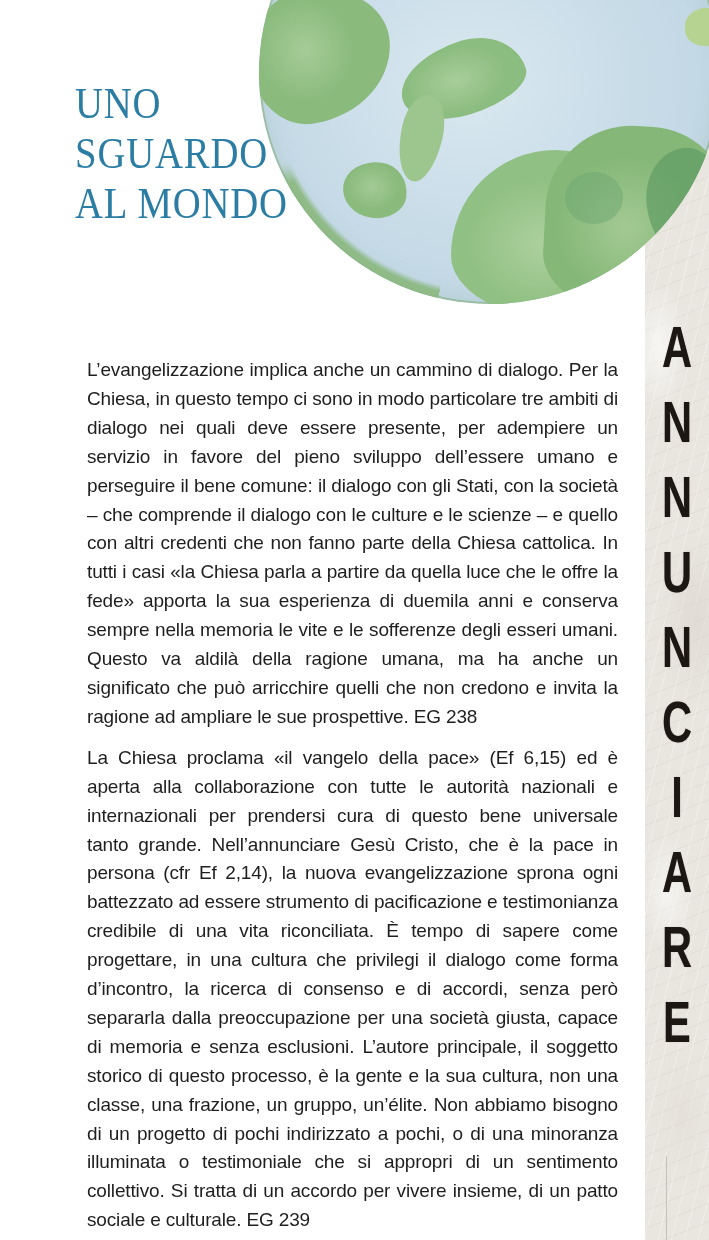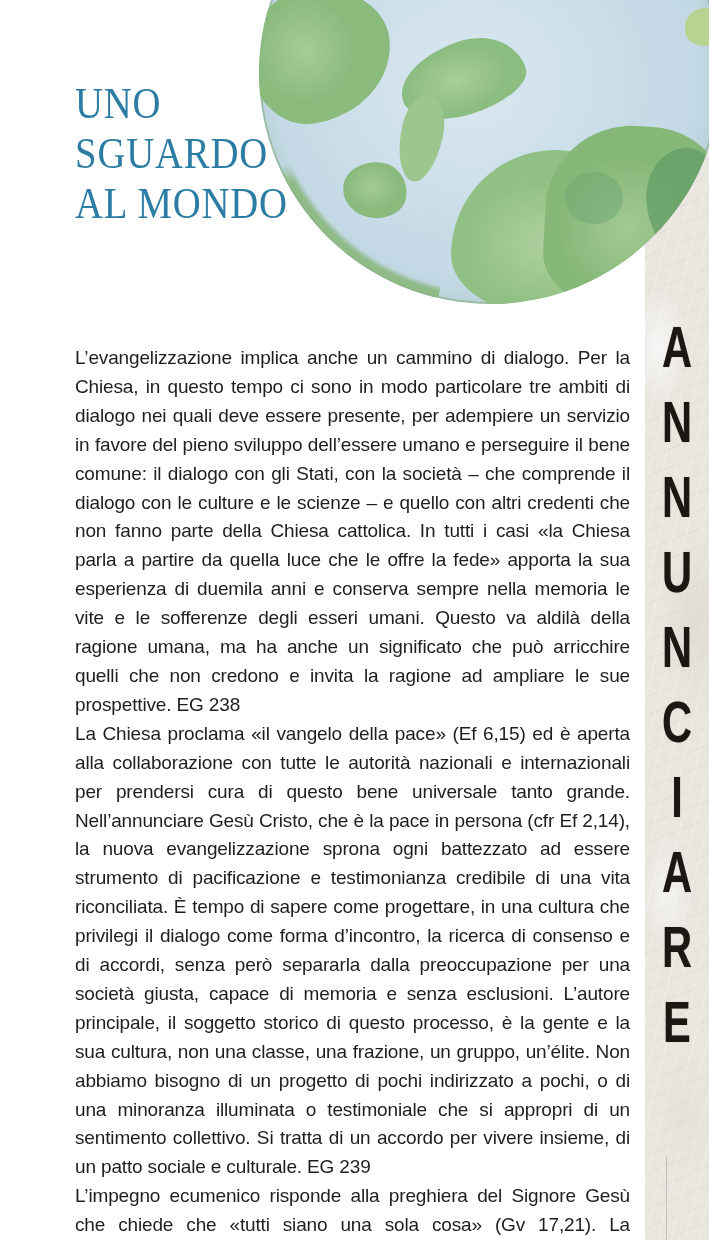--- a/index.html
+++ b/index.html
@@ -123,7 +123,7 @@
     font-size:19px; line-height:28.9px; color:#1e1e1e;
     text-align:justify; letter-spacing:-0.15px;
   }
-  .article p { margin:0; hyphens:auto; -webkit-hyphens:auto; }
+  .article p { margin:12px; hyphens:auto; -webkit-hyphens:auto; }
 
   
   .page-num {

